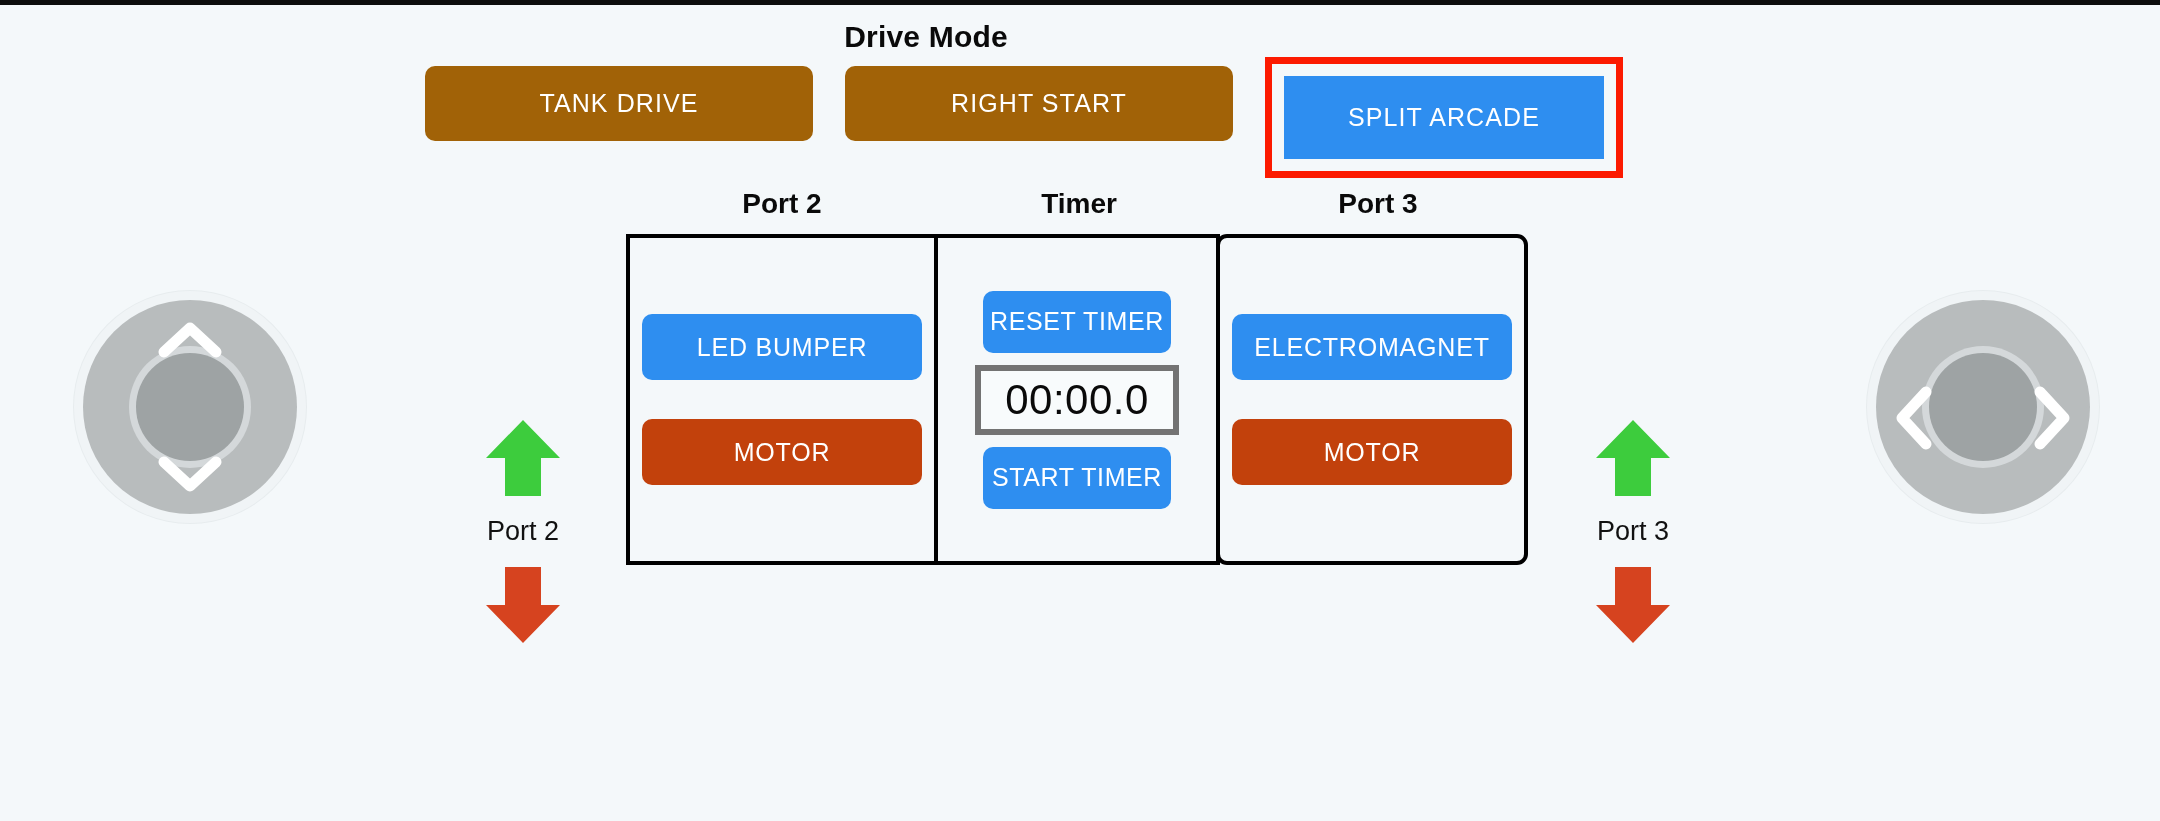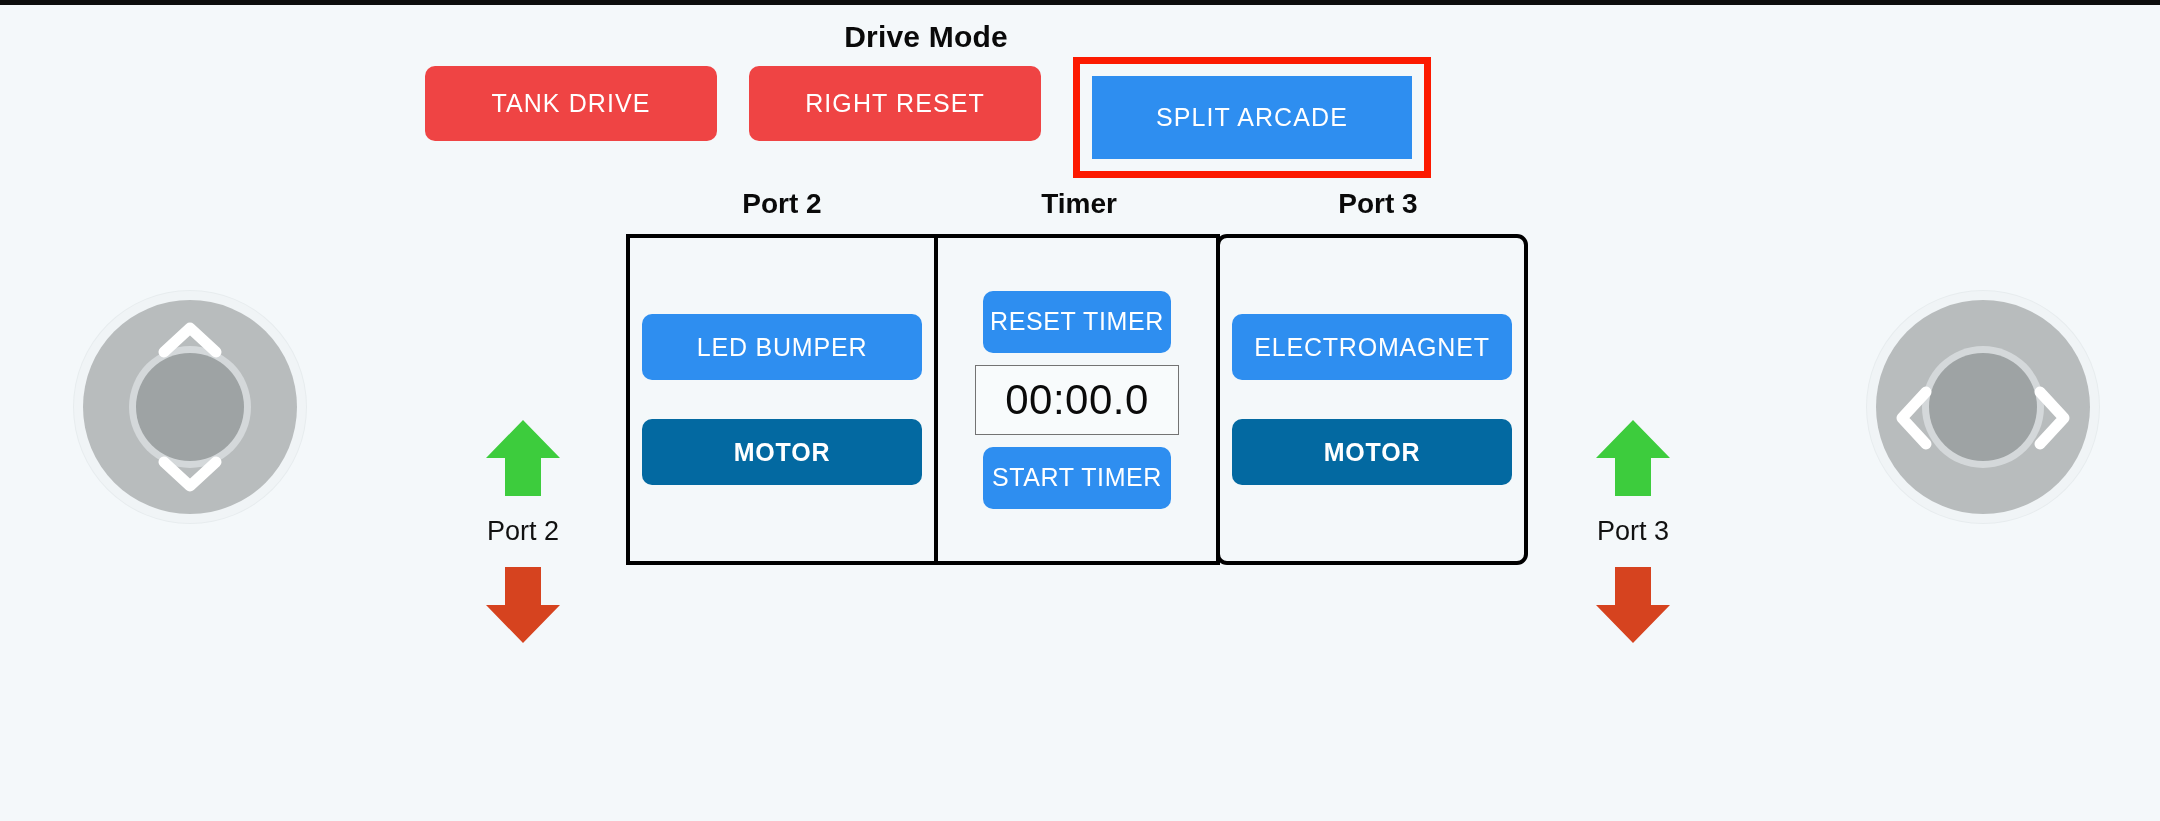--- a/index.html
+++ b/index.html
@@ -48,10 +48,10 @@
   }
 
   .mode-btn {
-    width: 292px;
+    width: 388px;
     height: 75px;
     border-radius: 10px;
-    background: #ef4444;
+    background: #a16207;
     color: #ffffff;
     font-size: 25px;
     letter-spacing: 1.1px;

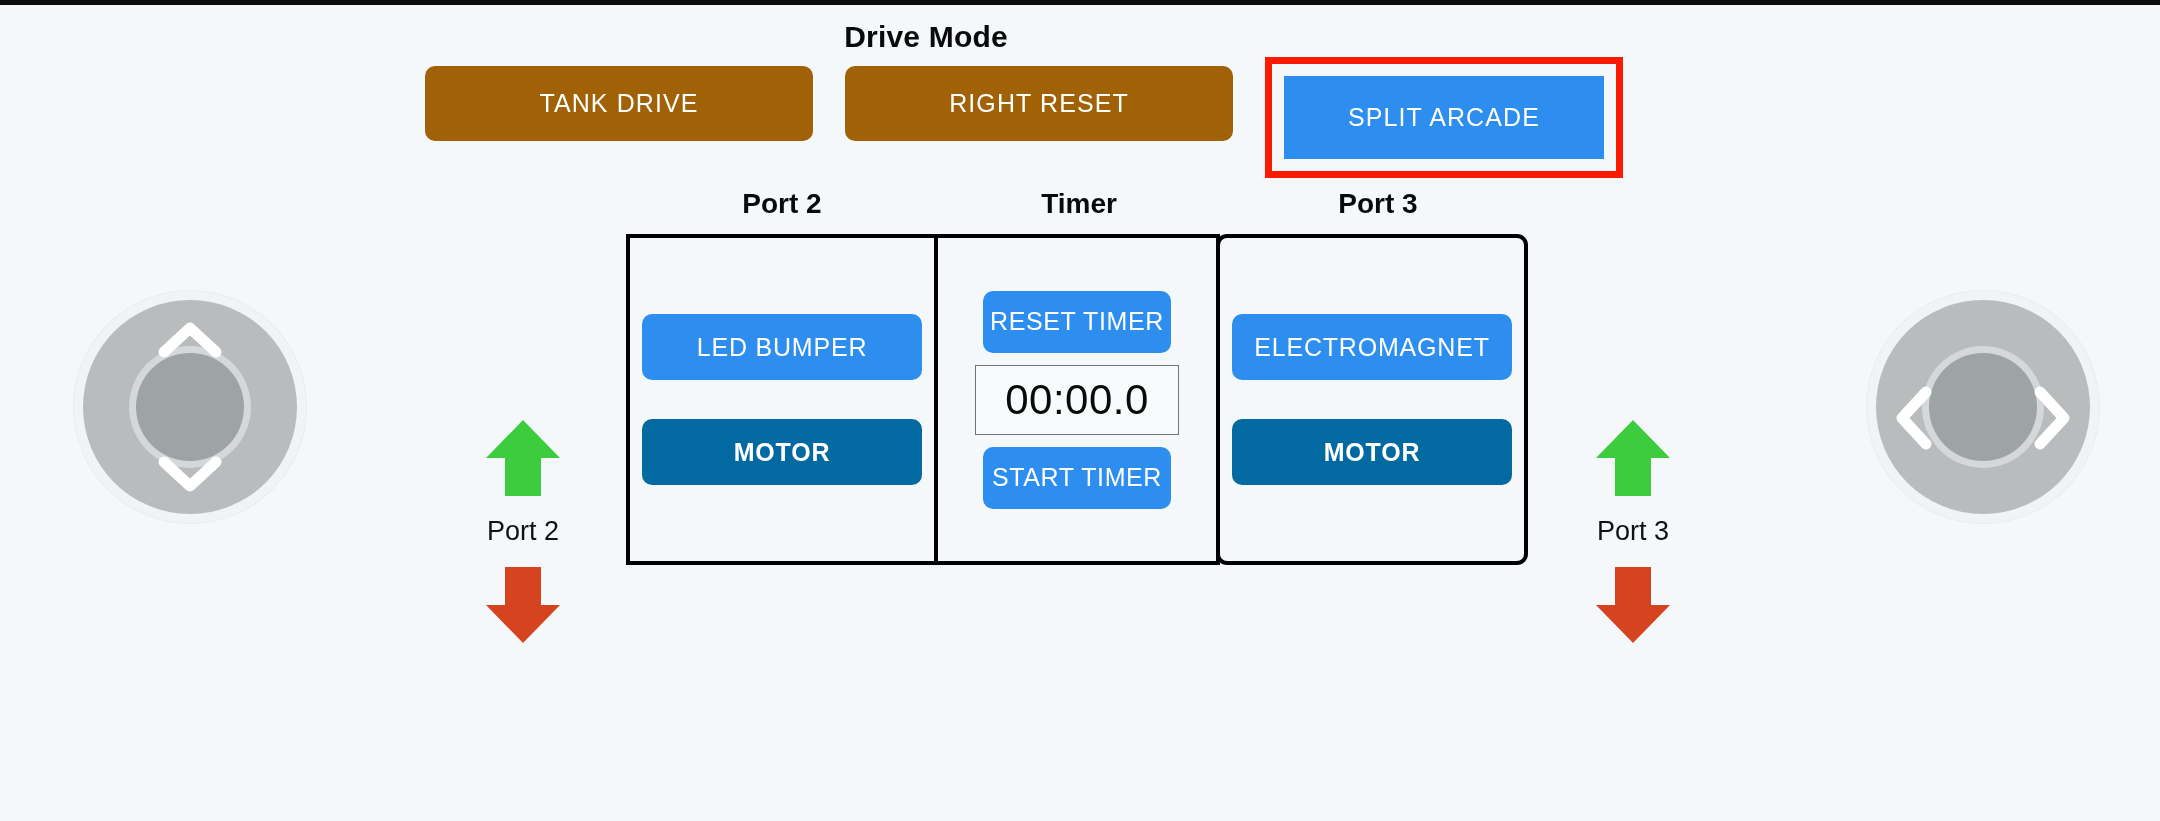--- a/index.html
+++ b/index.html
@@ -231,7 +231,7 @@
     <button class="mode-btn">TANK DRIVE</button>
   </div>
   <div class="mode-btn-wrap">
-    <button class="mode-btn">RIGHT RESET</button>
+    <button class="mode-btn">RIGHT START</button>
   </div>
   <div class="mode-btn-wrap active">
     <button class="mode-btn">SPLIT ARCADE</button>

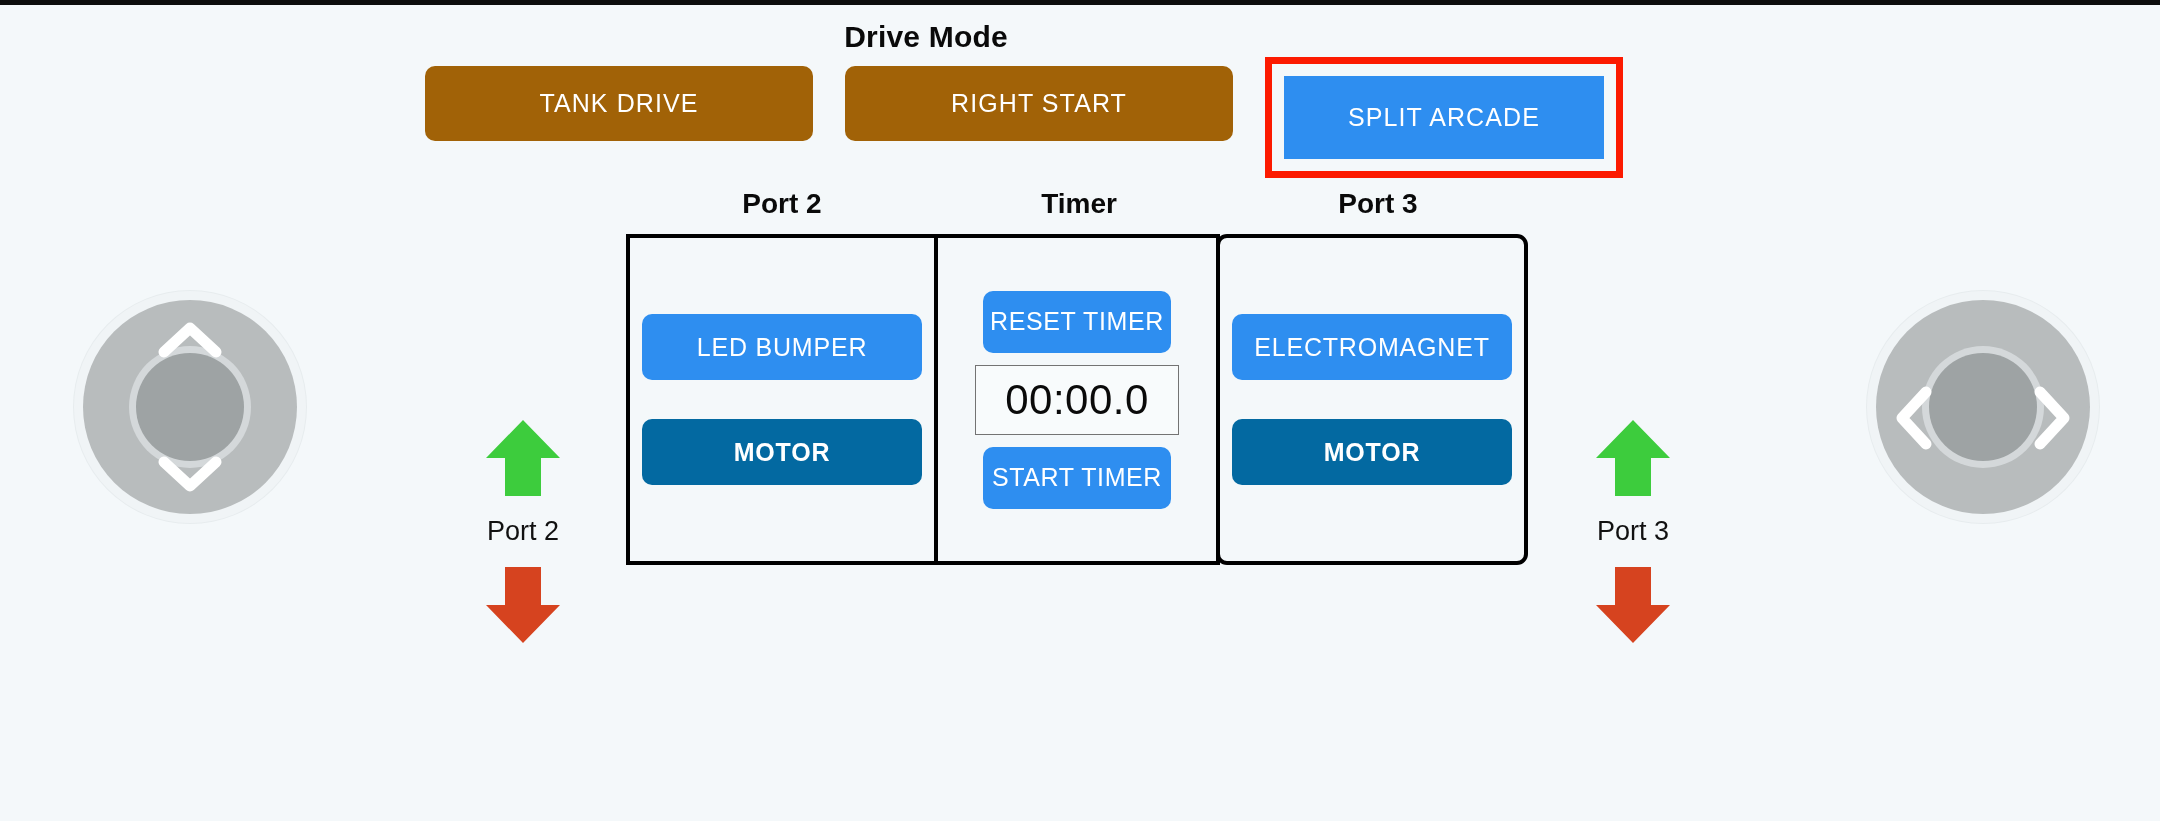--- a/index.html
+++ b/index.html
@@ -156,7 +156,7 @@
     width: 204px;
     height: 70px;
     margin: 12px 0;
-    border: 1px solid #737373;
+    border: 6px solid #737373;
     background: #f8fbfc;
     display: flex;
     align-items: center;

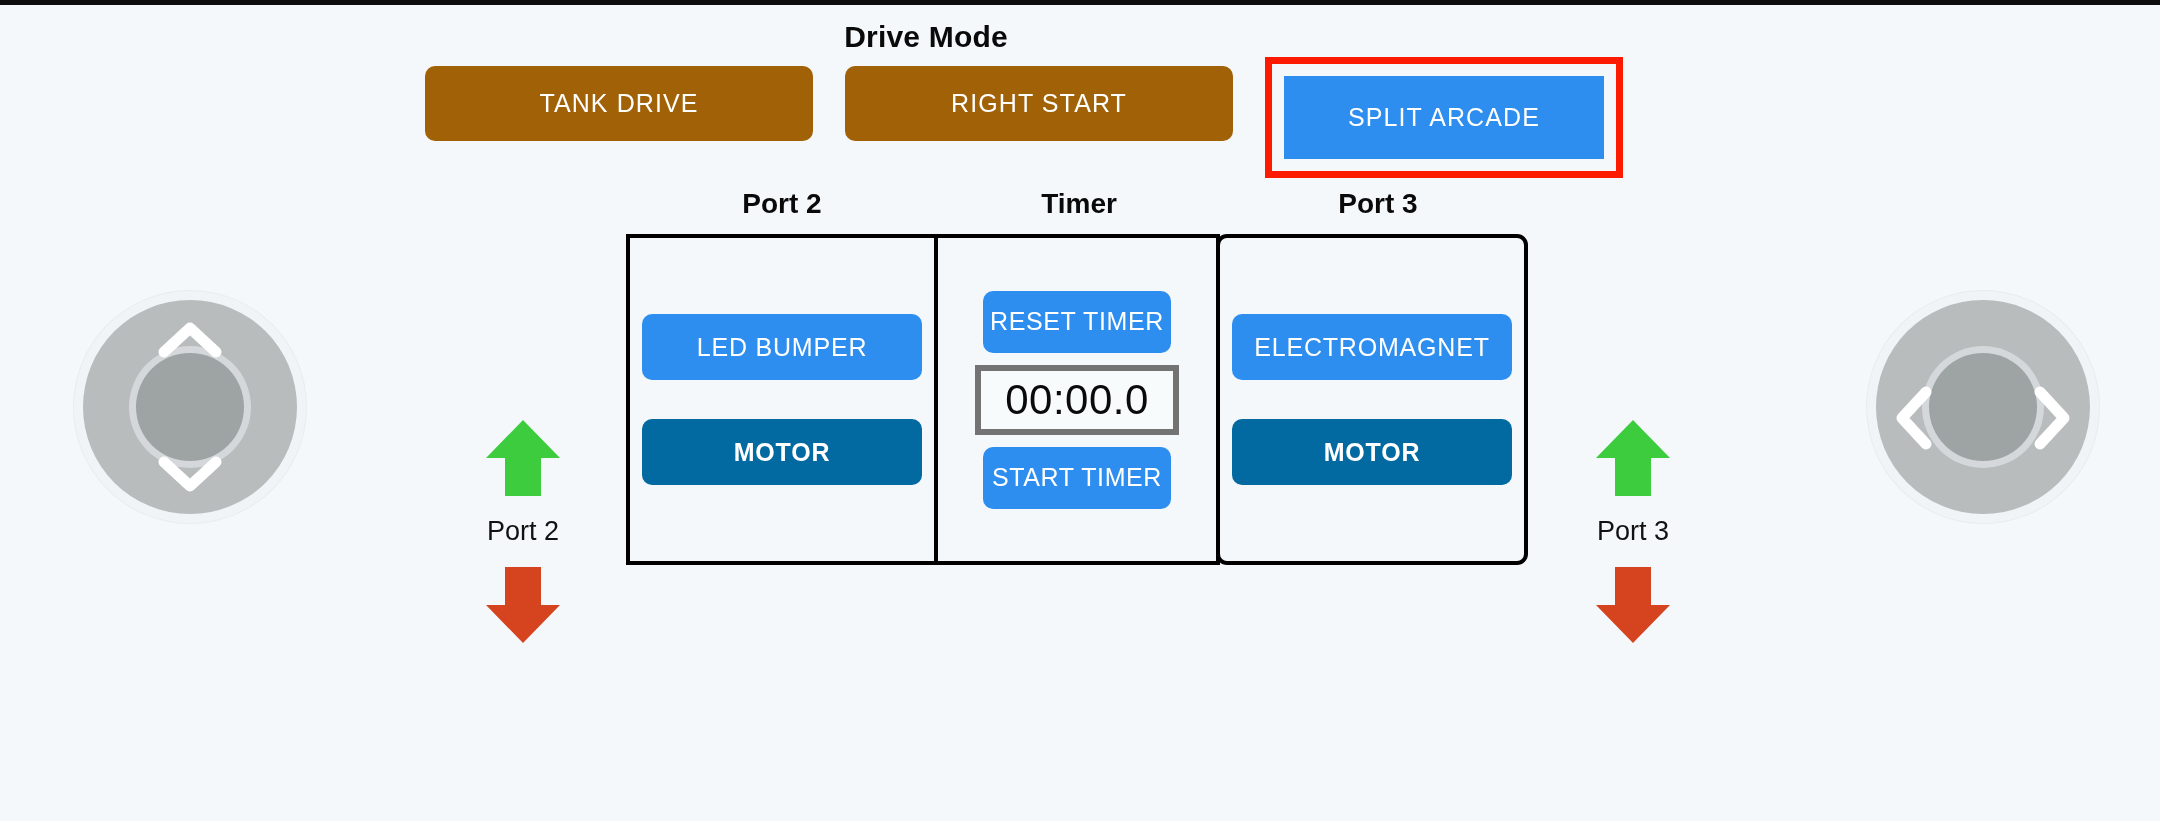--- a/index.html
+++ b/index.html
@@ -133,7 +133,7 @@
     font-family: "Liberation Sans", sans-serif;
   }
   .port-btn.primary { background: #2e8ef0; }
-  .port-btn.muted   { background: #0369a1; font-weight: bold; }
+  .port-btn.muted   { background: #c2410c; }
   .port-btn + .port-btn { margin-top: 13px; }
 
   .timer-btn {

